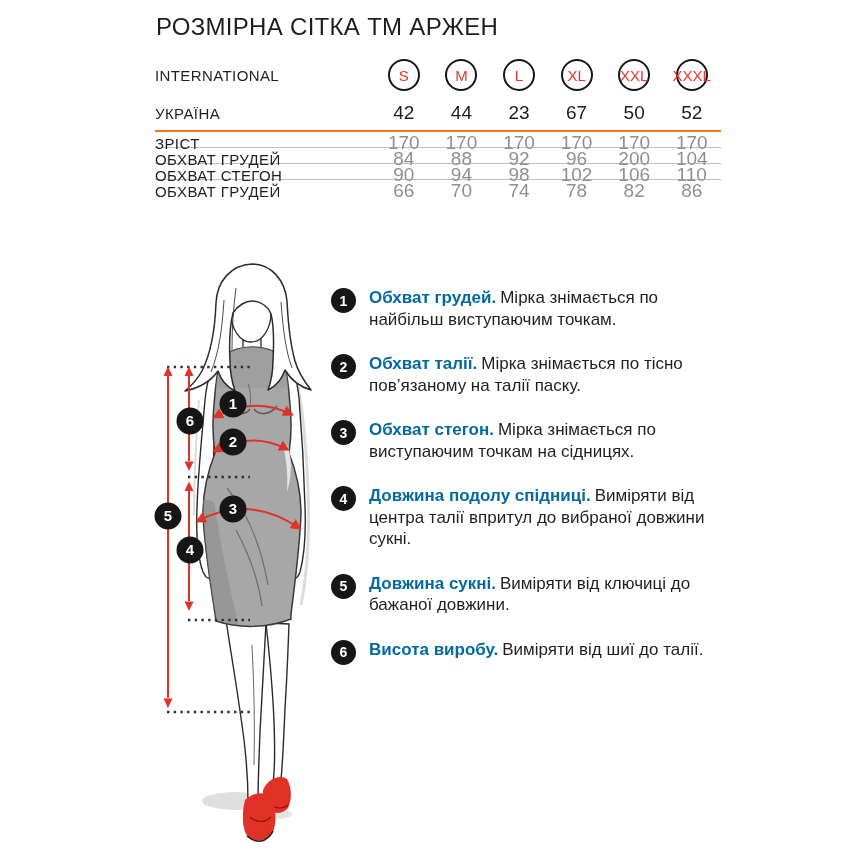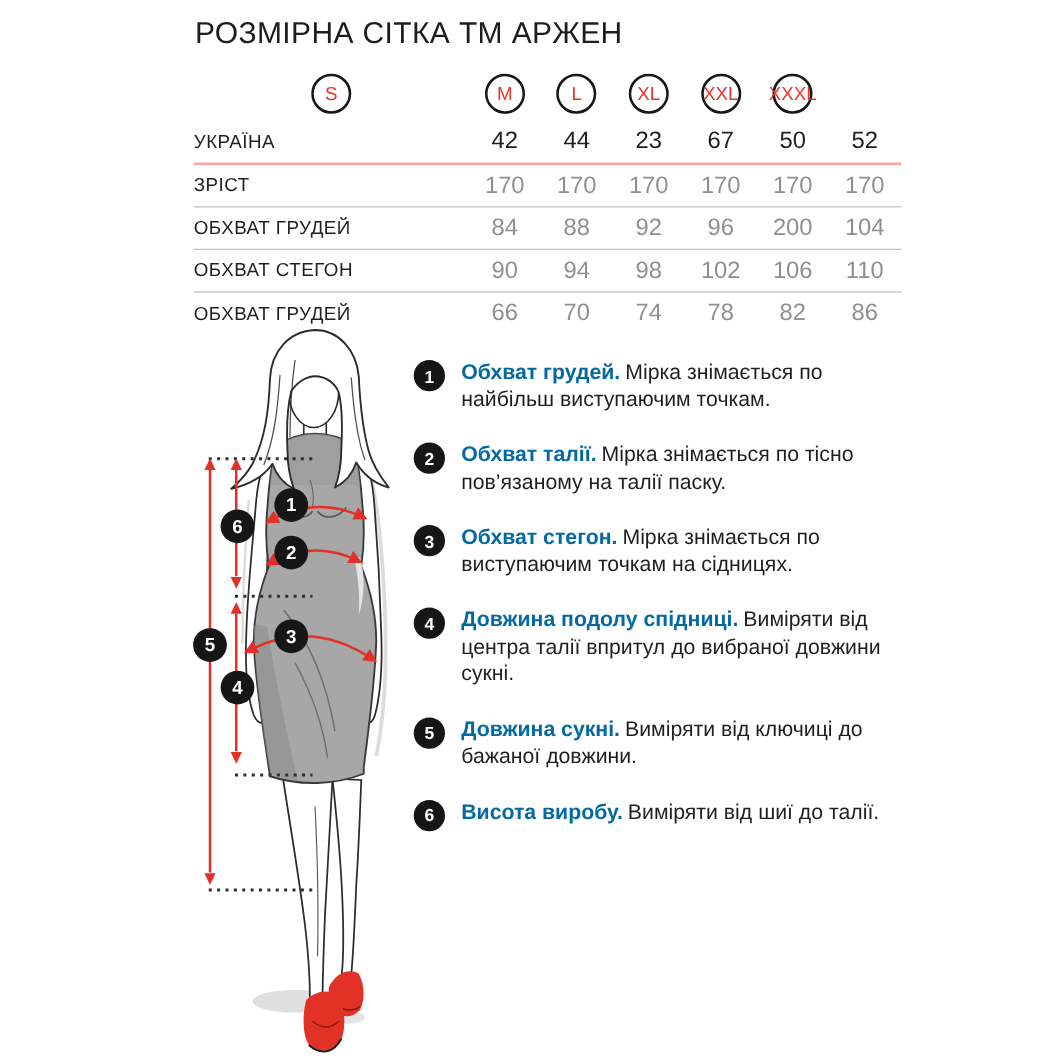--- a/index.html
+++ b/index.html
@@ -46,6 +46,7 @@
   <div class="size-table">
 
     <div class="trow r-intl">
+      <div class="cell lbl">INTERNATIONAL</div>
       <div class="cell">
           <span class="size-badge">
             <span>S</span>

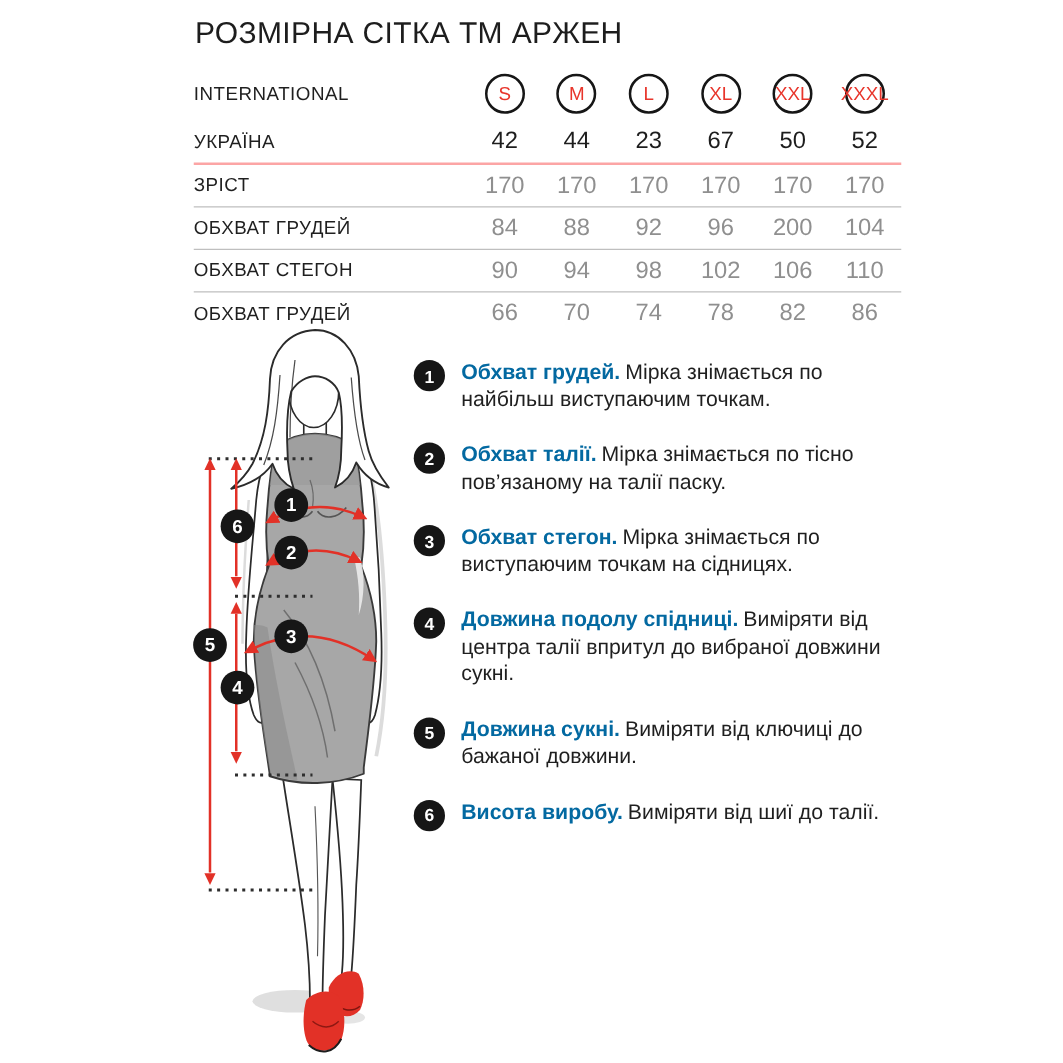--- a/index.html
+++ b/index.html
@@ -13,7 +13,7 @@
   .size-table{position:absolute;left:155px;top:54px;width:566px;}
   .trow{display:grid;grid-template-columns:220px repeat(6,57.6px);align-items:center;box-sizing:border-box;}
   .r-intl{height:42px;}
-  .r-ukr{height:36px;border-bottom:2px solid #fca5a5;}
+  .r-ukr{height:36px;border-bottom:2px solid #f97316;}
   .drow{height:34px;border-bottom:1px solid #bfbfbf;}
   .drow.last{border-bottom:none;}
   .cell{box-sizing:border-box;}

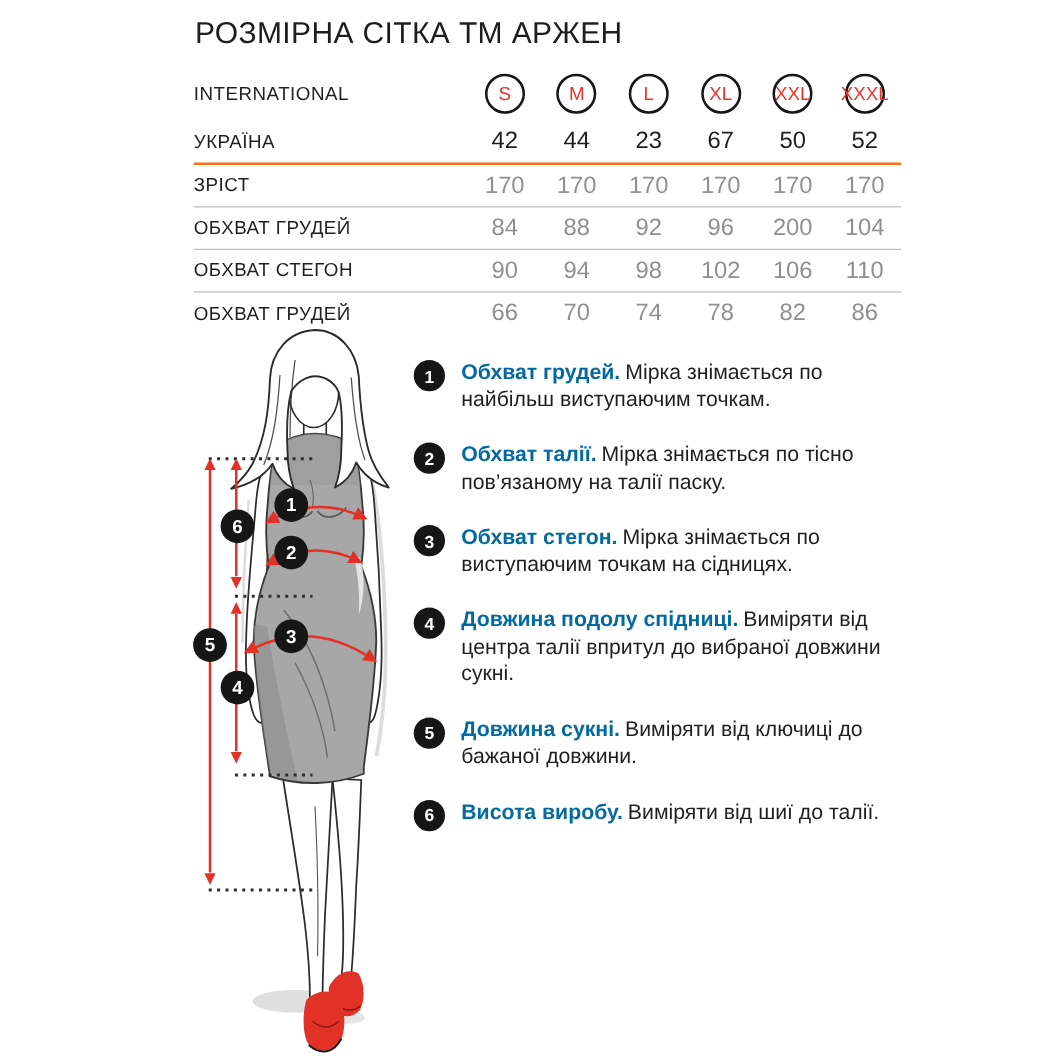--- a/index.html
+++ b/index.html
@@ -14,7 +14,7 @@
   .trow{display:grid;grid-template-columns:220px repeat(6,57.6px);align-items:center;box-sizing:border-box;}
   .r-intl{height:42px;}
   .r-ukr{height:36px;border-bottom:2px solid #f97316;}
-  .drow{height:34px;border-bottom:1px solid #bfbfbf;}
+  .drow{height:16px;border-bottom:1px solid #bfbfbf;}
   .drow.last{border-bottom:none;}
   .cell{box-sizing:border-box;}
   .lbl{font-size:15px;color:#1f1f1f;letter-spacing:.4px;}

